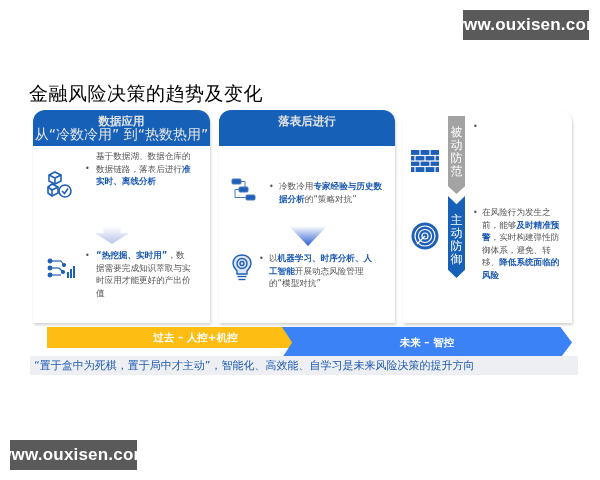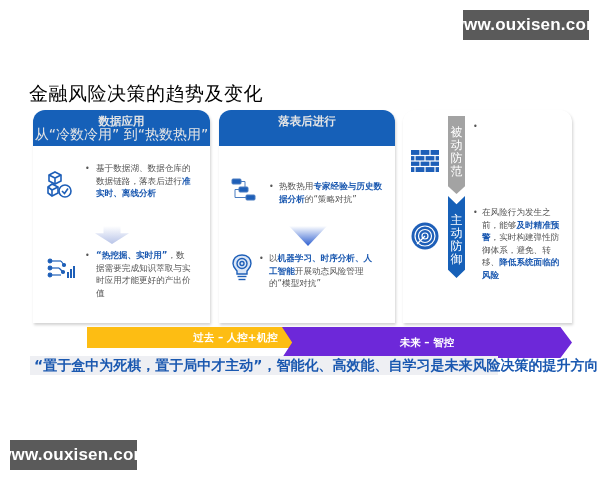--- a/index.html
+++ b/index.html
@@ -81,7 +81,7 @@
       </g>
     </svg>
     <span class="bullet" style="left:52px;top:18px">•</span>
-    <div class="txt" style="left:63px;top:16px;width:96px">
+    <div class="txt" style="left:63px;top:4px;width:96px">
       <span>基于数据湖、数据仓库的数据链路，落表后进行</span><span class="b">准实时、离线分析</span>
     </div>
     <div class="down-arrow" style="left:62px;top:80px;width:34px;height:18px;background:linear-gradient(#ffffff,#b8c4e8);clip-path:polygon(25% 0,75% 0,75% 40%,100% 40%,50% 100%,0 40%,25% 40%)"></div>

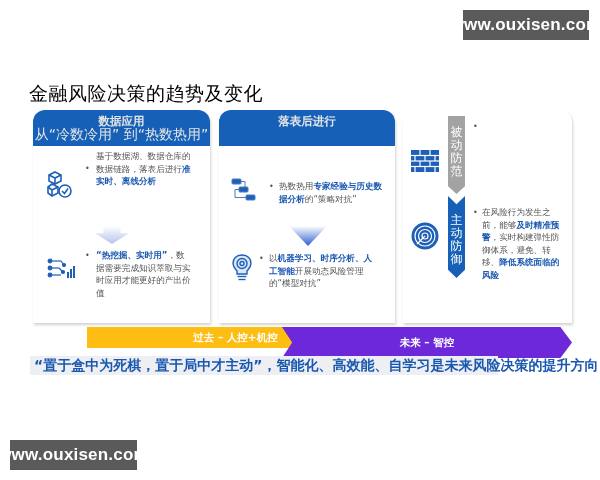--- a/index.html
+++ b/index.html
@@ -125,7 +125,7 @@
     </svg>
     <span class="bullet" style="left:50px;top:36px">•</span>
     <div class="txt" style="left:60px;top:34px;width:106px">
-      <span>热数热用</span><span class="b">专家经验与历史数据分析</span><span>的“策略对抗”</span>
+      <span>冷数冷用</span><span class="b">专家经验与历史数据分析</span><span>的“策略对抗”</span>
     </div>
     <div class="down-arrow" style="left:70px;top:80px;width:38px;height:20px;background:linear-gradient(#ffffff,#2e5fd0);clip-path:polygon(0 0,100% 0,50% 100%)"></div>
     <svg class="icon" style="left:13px;top:108px" width="20" height="28" viewBox="0 0 20 28">

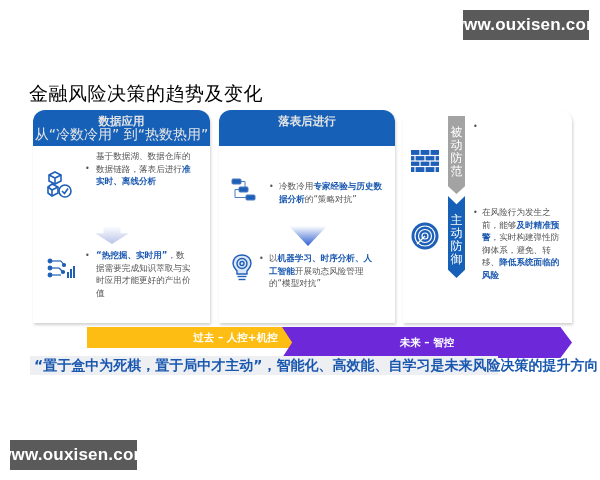--- a/index.html
+++ b/index.html
@@ -45,7 +45,7 @@
   .tl-past {
     position: absolute; left: 47px; top: 327px; width: 257px; height: 21px; background: #fdbd13;
     clip-path: polygon(0 0, 96% 0, 100% 50%, 96% 100%, 0 100%);
-    color: #fff; font-size: 10.5px; font-weight: bold; display: flex; align-items: center; justify-content: center; padding-left: 40px; margin-left: 40px;
+    color: #fff; font-size: 10.5px; font-weight: bold; display: flex; align-items: center; justify-content: center; padding-left: 40px;
   }
   .tl-future {
     position: absolute; left: 282px; top: 327px; width: 290px; height: 31px; background: #6d28d9;

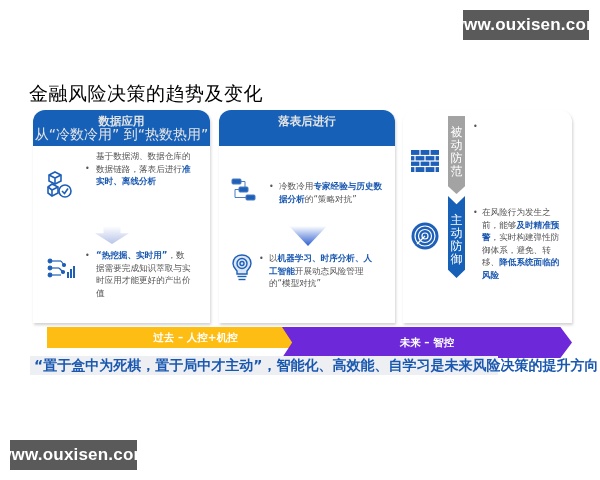--- a/index.html
+++ b/index.html
@@ -48,7 +48,7 @@
     color: #fff; font-size: 10.5px; font-weight: bold; display: flex; align-items: center; justify-content: center; padding-left: 40px;
   }
   .tl-future {
-    position: absolute; left: 282px; top: 327px; width: 290px; height: 31px; background: #6d28d9;
+    position: absolute; left: 282px; top: 327px; width: 290px; height: 31px; background: #3b82f6;
     clip-path: polygon(0 0, 96% 0, 100% 50%, 96% 100%, 0 100%, 3.5% 50%);
     color: #fff; font-size: 10.5px; font-weight: bold; display: flex; align-items: center; justify-content: center;
   }

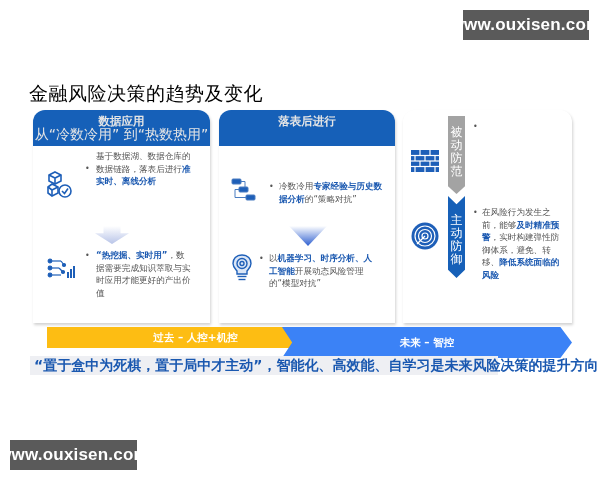--- a/index.html
+++ b/index.html
@@ -53,8 +53,8 @@
     color: #fff; font-size: 10.5px; font-weight: bold; display: flex; align-items: center; justify-content: center;
   }
   .banner {
-    position: absolute; left: 30px; top: 356px; width: 468px; height: 19px; background: #eeeff3;
-    color: #1a58b0; font-size: 14px; font-weight: bold; display: flex; align-items: center; padding-left: 4px; white-space: nowrap;
+    position: absolute; left: 30px; top: 356px; width: 548px; height: 19px; background: #eeeff3;
+    color: #1a58b0; font-size: 11px; font-weight: normal; display: flex; align-items: center; padding-left: 4px; white-space: nowrap;
   }
 </style>
 </head>

